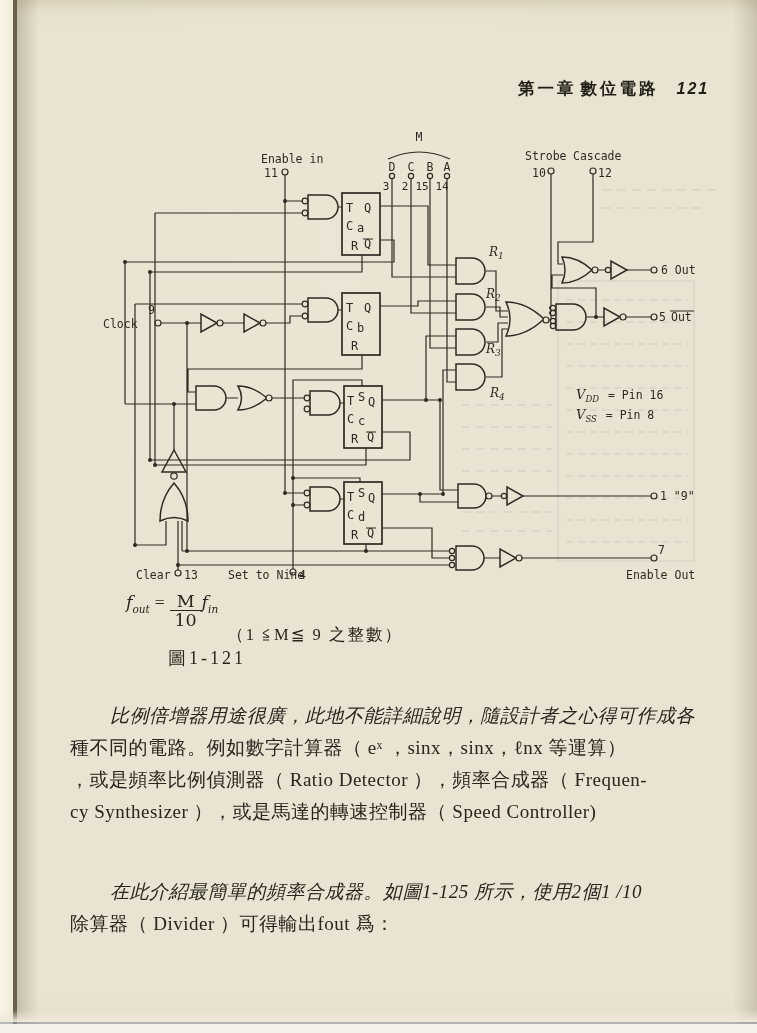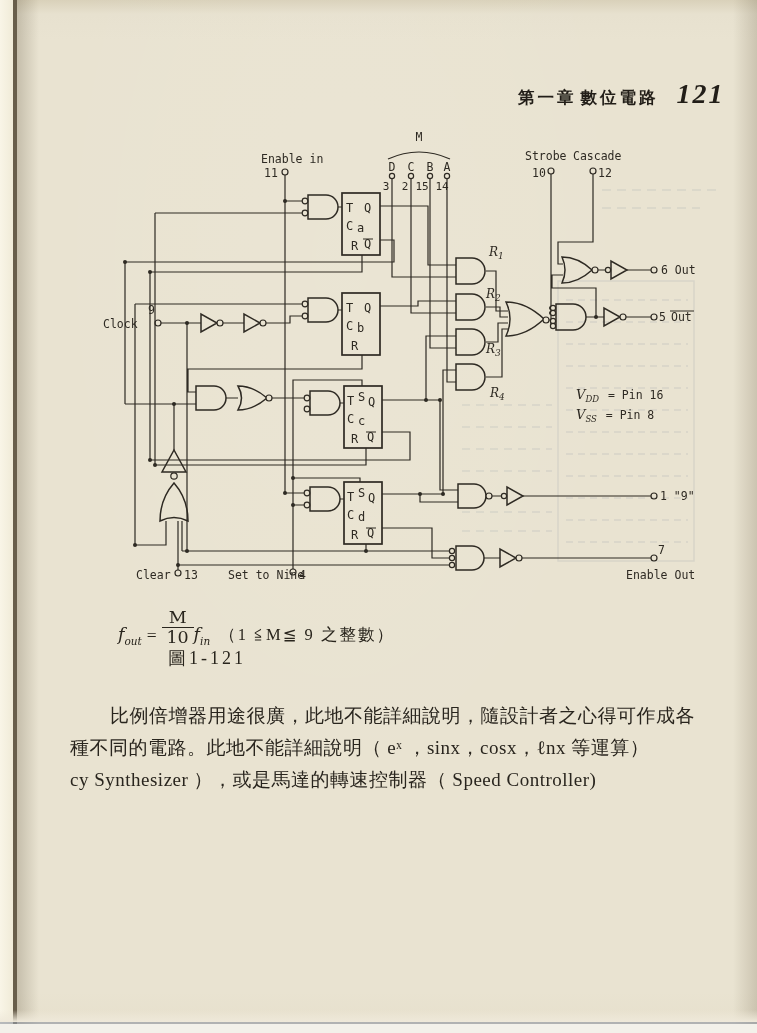--- a/index.html
+++ b/index.html
@@ -27,8 +27,8 @@
   .header{position:absolute;top:78px;left:518px;display:flex;align-items:baseline;color:#221e18;}
   .header .chapter,.header .title{font-size:16.5px;letter-spacing:3px;font-weight:600;}
   .header .title{margin-left:4px;}
-  .header .pagenum{margin-left:18px;font-size:28px;font-weight:bold;font-style:italic;
-    font-family:Liberation Serif, serif;letter-spacing:2px;}
+  .header .pagenum{margin-left:18px;font-size:16px;font-weight:bold;font-style:italic;
+    font-family:Liberation Sans, sans-serif;letter-spacing:2px;}
 
   svg.circuit{position:absolute;left:0;top:0;}
   svg .ink{stroke:#2e2a23;fill:none;stroke-width:1.2;}

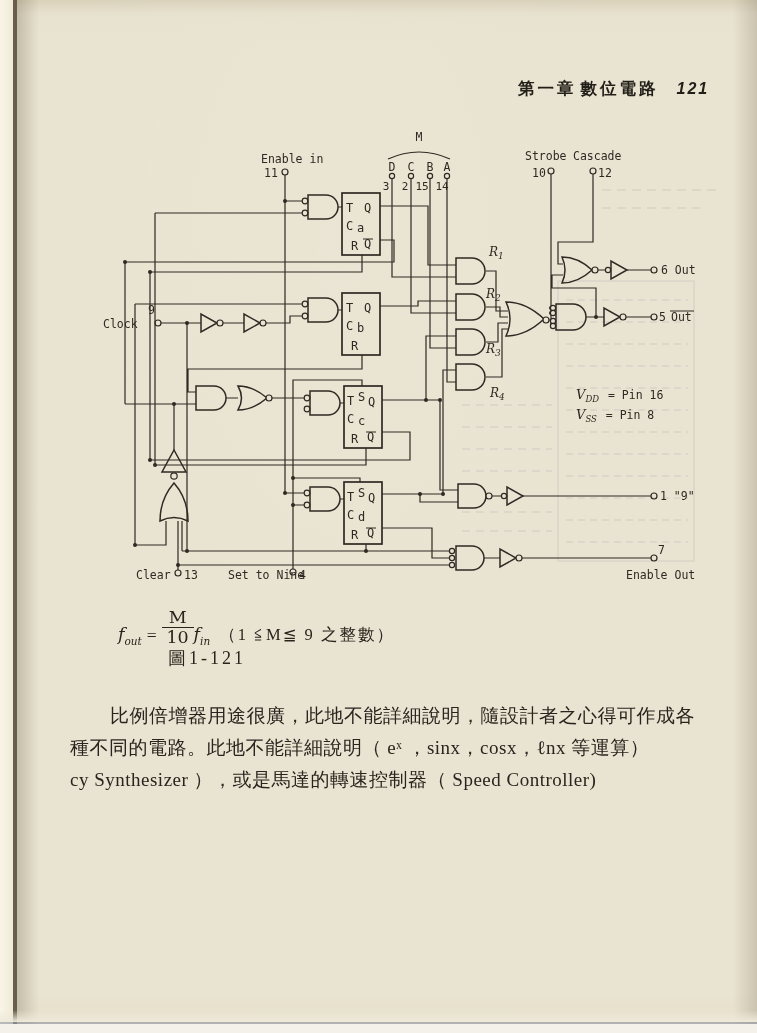--- a/index.html
+++ b/index.html
@@ -47,7 +47,7 @@
   .ghost{opacity:.15;}
   .ghost *{stroke:#6f7d96;fill:none;}
 
-  .formula{position:absolute;left:118px;top:592px;display:flex;align-items:flex-end;
+  .formula{position:absolute;left:126px;top:592px;display:flex;align-items:flex-start;
     color:#29251d;font-size:17.5px;}
   .fvar{font-style:italic;font-family:"DejaVu Serif",serif;}
   .fvar sub{font-size:10.5px;font-style:italic;}

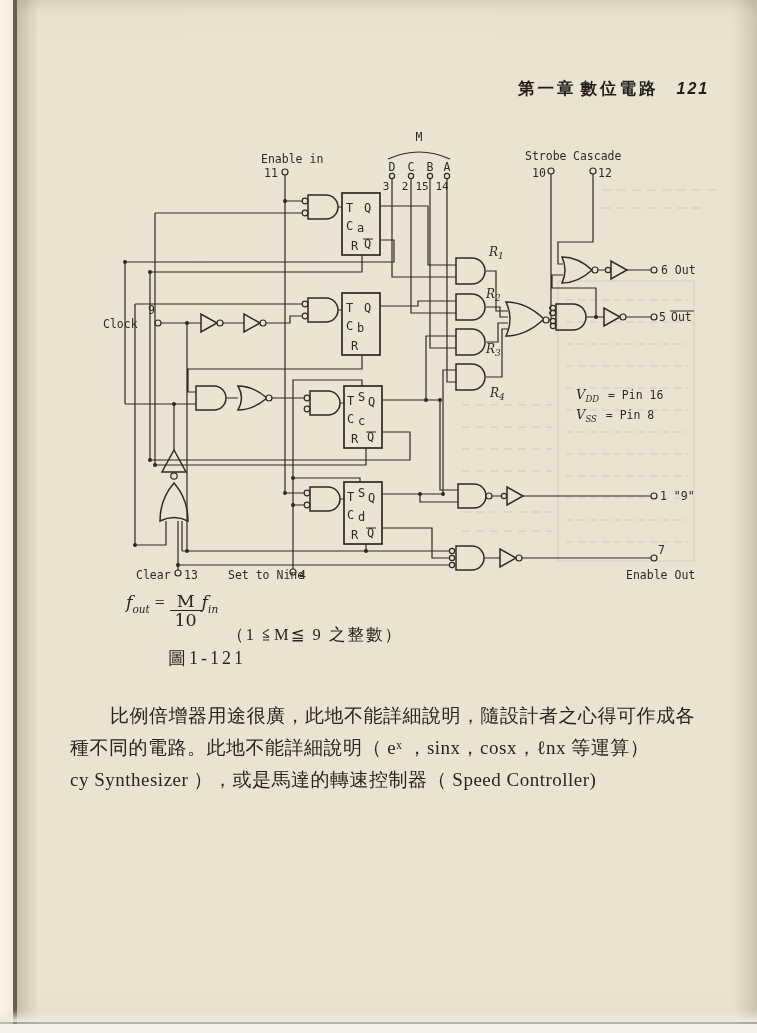--- a/index.html
+++ b/index.html
@@ -62,7 +62,7 @@
   .para{position:absolute;left:70px;width:644px;color:#29251e;font-size:19px;
     line-height:32px;letter-spacing:0.5px;}
   .para .line{white-space:nowrap;}
-  .para .indent{text-indent:40px;}
+  .para .indent{text-indent:40px;font-style:italic;}
   #para1{top:700px;}
   #para2{top:876px;}
 </style>

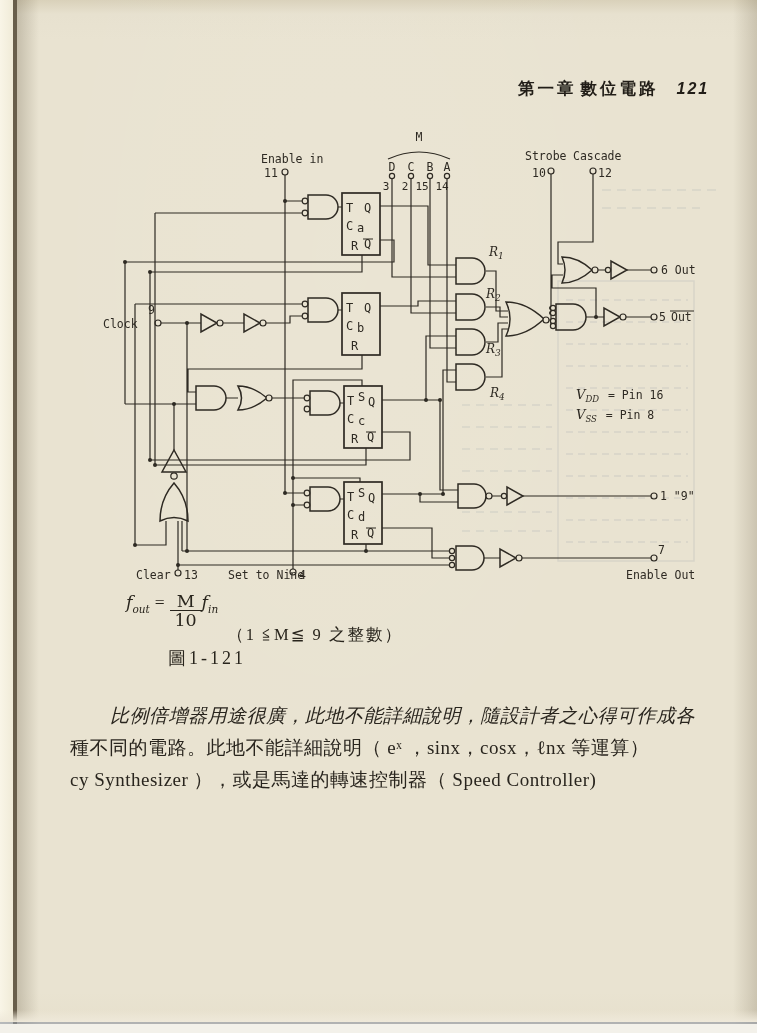--- a/index.html
+++ b/index.html
@@ -339,7 +339,7 @@
 
   <div class="para" id="para1">
     <div class="line indent">比例倍增器用途很廣，此地不能詳細說明，隨設計者之心得可作成各</div>
-    <div class="line">種不同的電路。此地不能詳細說明（ eˣ ，sinx，cosx，ℓnx 等運算）</div>
+    <div class="line">種不同的電路。例如數字計算器（ eˣ ，sinx，sinx，ℓnx 等運算）</div>
     <div class="line">cy Synthesizer ），或是馬達的轉速控制器（ Speed Controller)</div>
   </div>
 

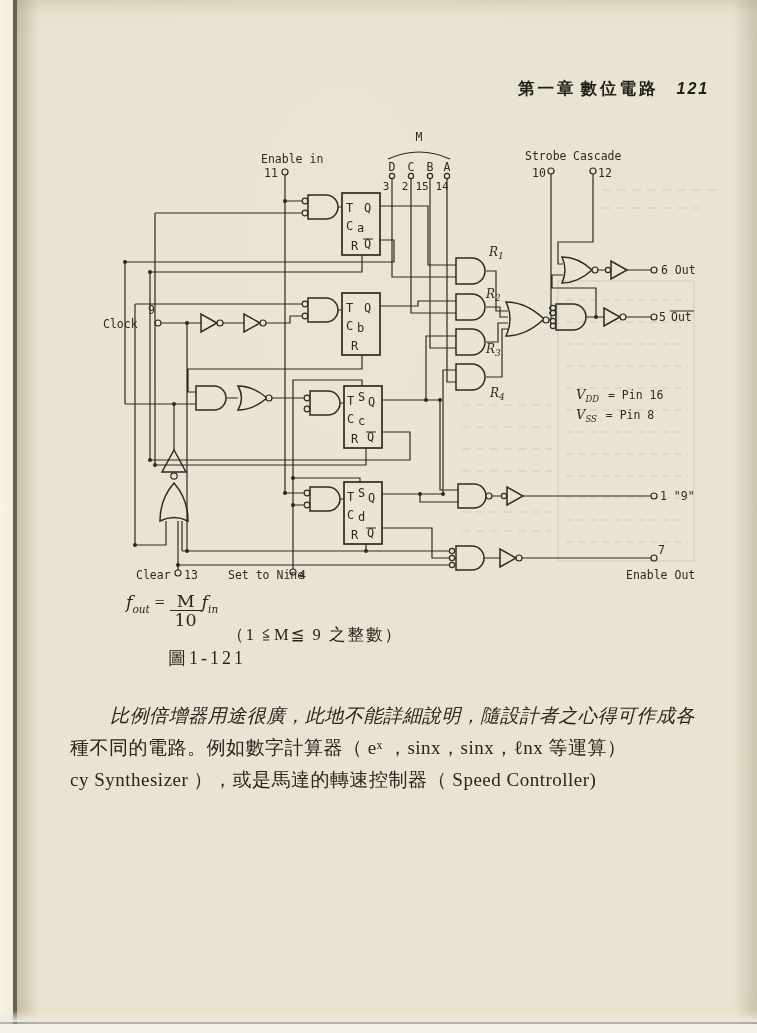--- a/index.html
+++ b/index.html
@@ -340,6 +340,7 @@
   <div class="para" id="para1">
     <div class="line indent">比例倍增器用途很廣，此地不能詳細說明，隨設計者之心得可作成各</div>
     <div class="line">種不同的電路。例如數字計算器（ eˣ ，sinx，sinx，ℓnx 等運算）</div>
+    <div class="line">，或是頻率比例偵測器（ Ratio Detector ），頻率合成器（ Frequen-</div>
     <div class="line">cy Synthesizer ），或是馬達的轉速控制器（ Speed Controller)</div>
   </div>
 

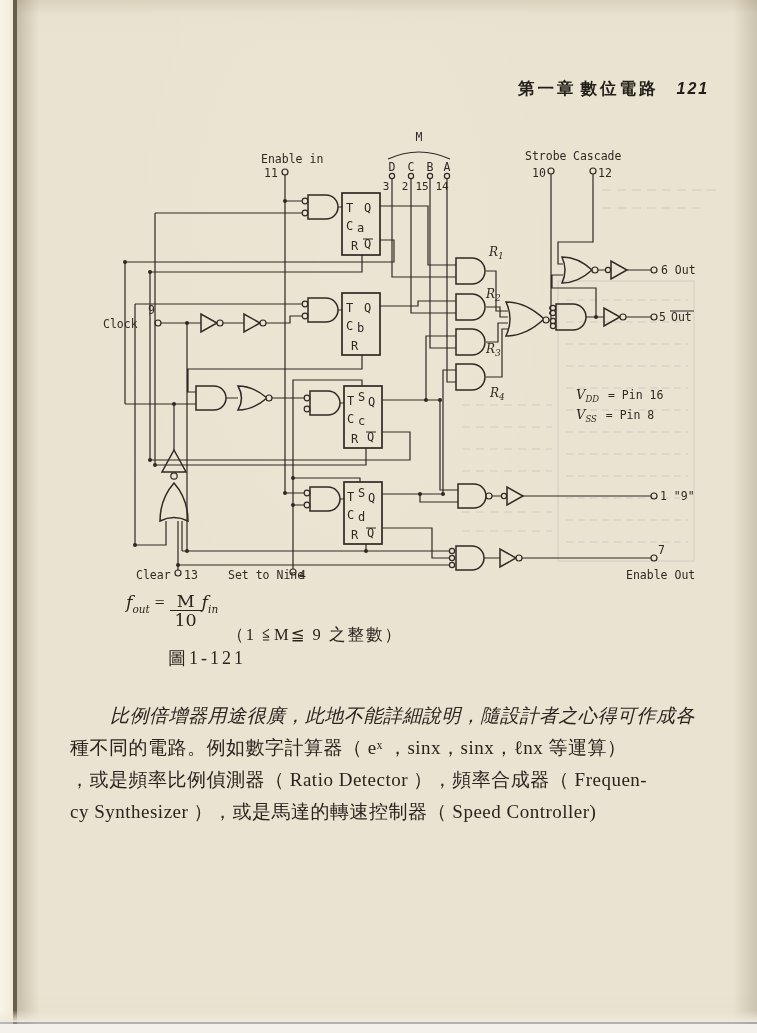--- a/index.html
+++ b/index.html
@@ -344,6 +344,10 @@
     <div class="line">cy Synthesizer ），或是馬達的轉速控制器（ Speed Controller)</div>
   </div>
 
+  <div class="para" id="para2">
+    <div class="line indent">在此介紹最簡單的頻率合成器。如圖1-125 所示，使用2個1 /10</div>
+    <div class="line">除算器（ Divider ）可得輸出fout 爲：</div>
+  </div>
 </div>
 
 </body></html>

